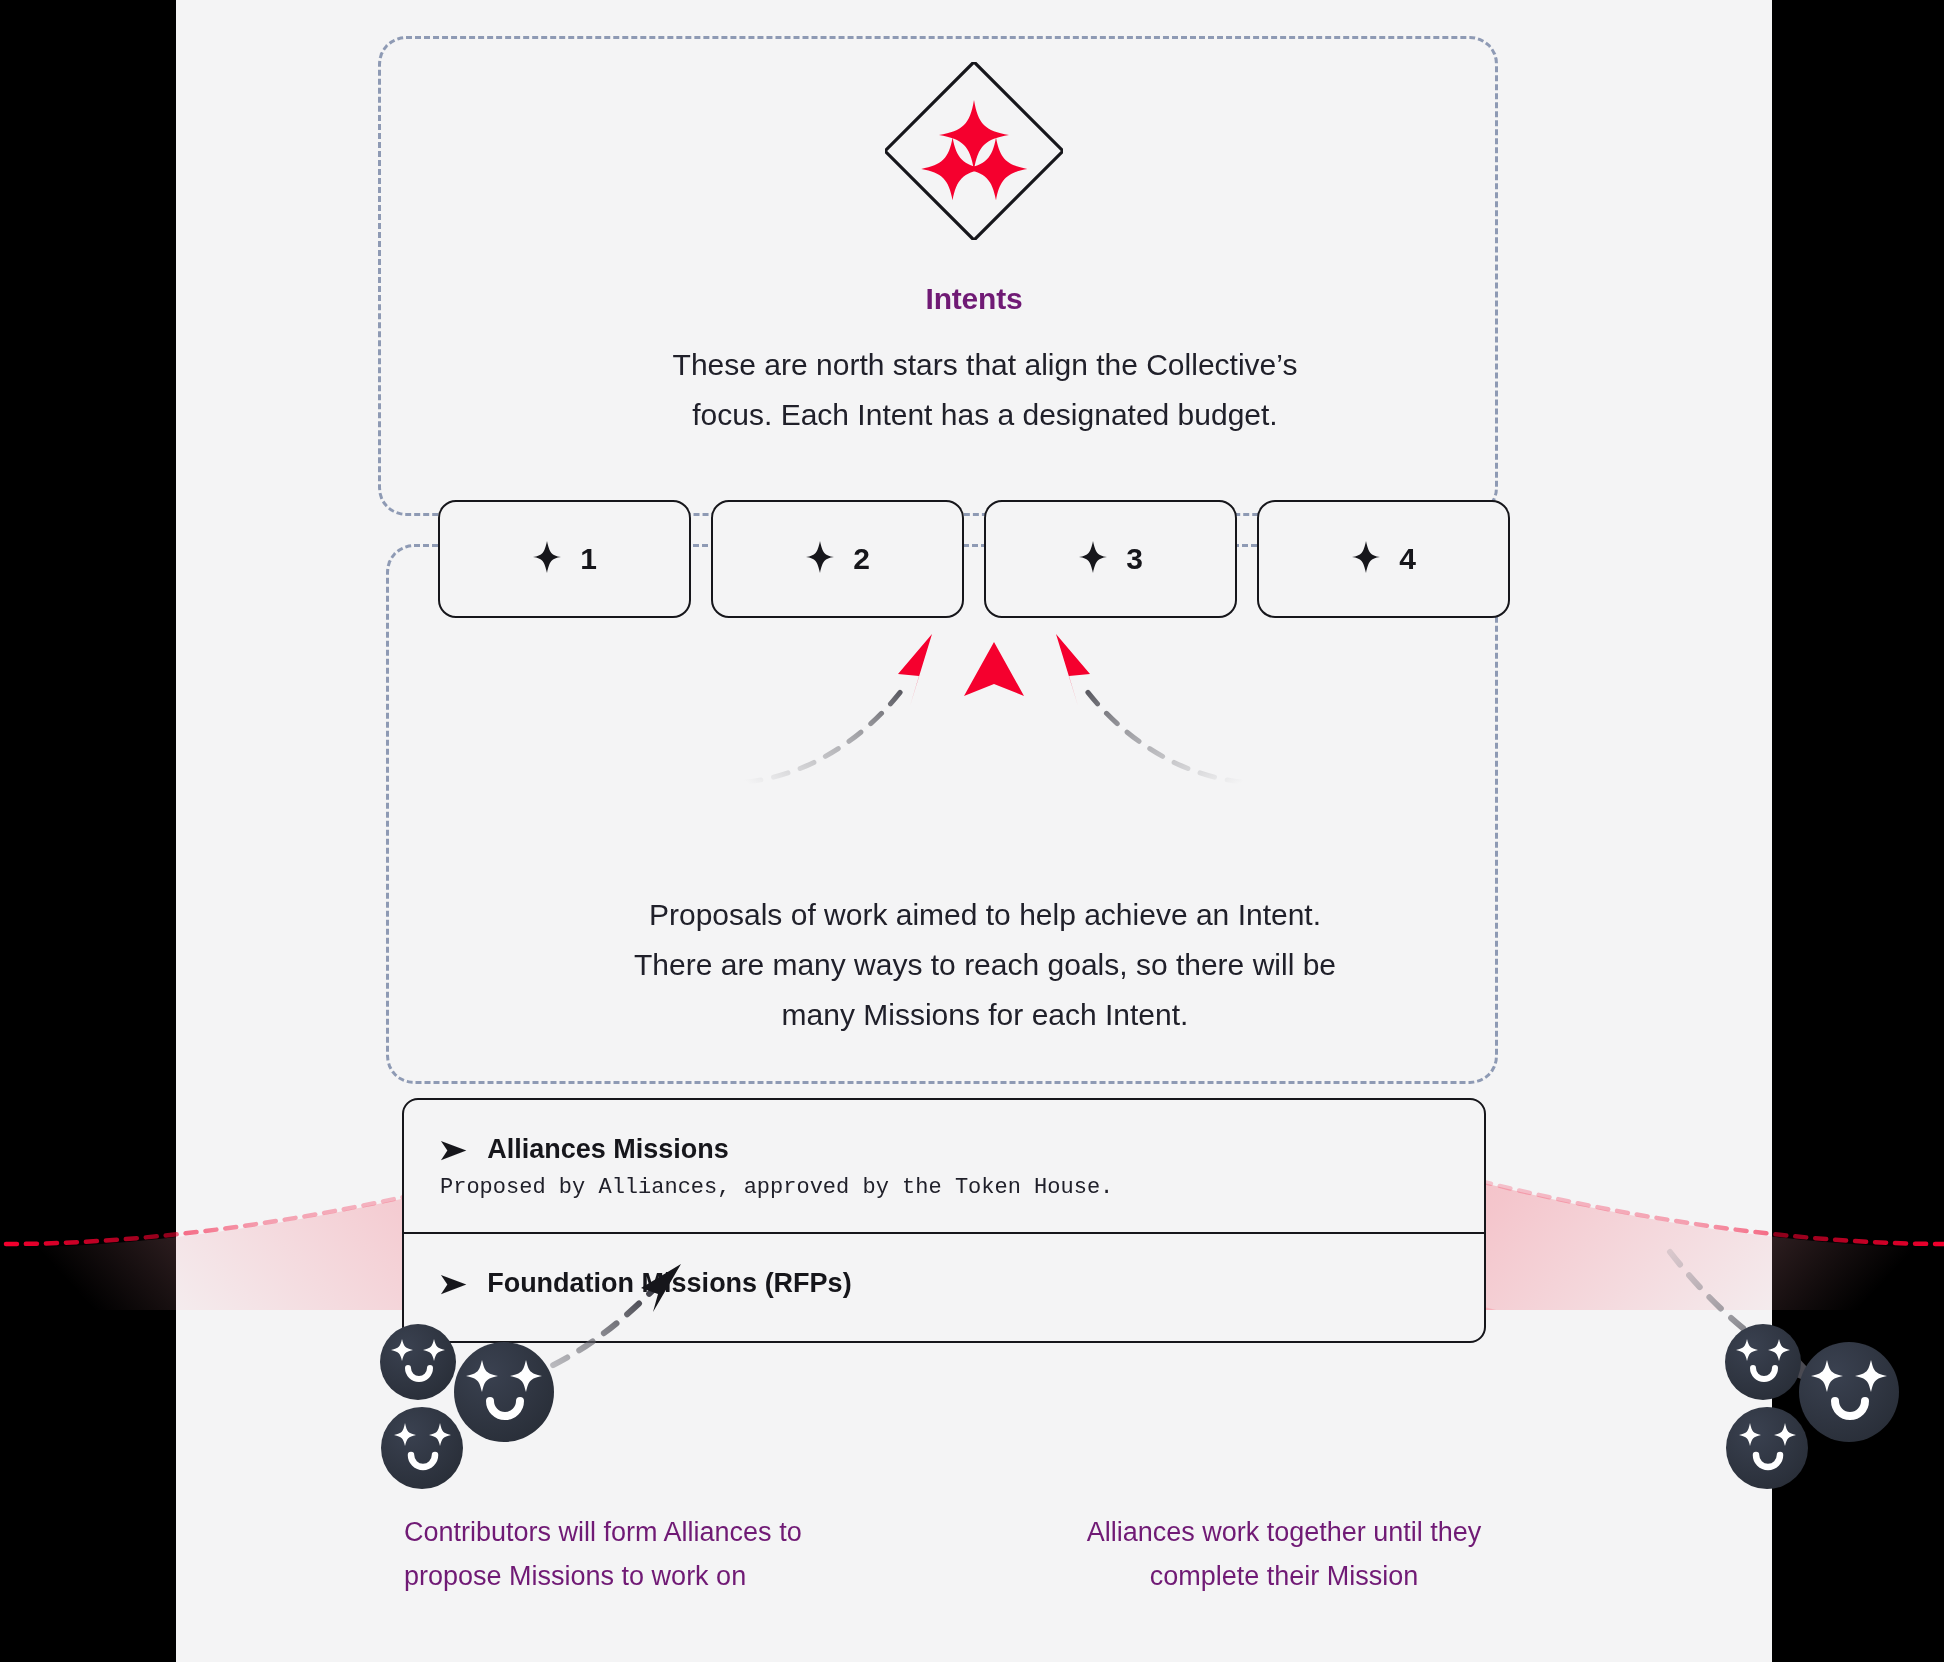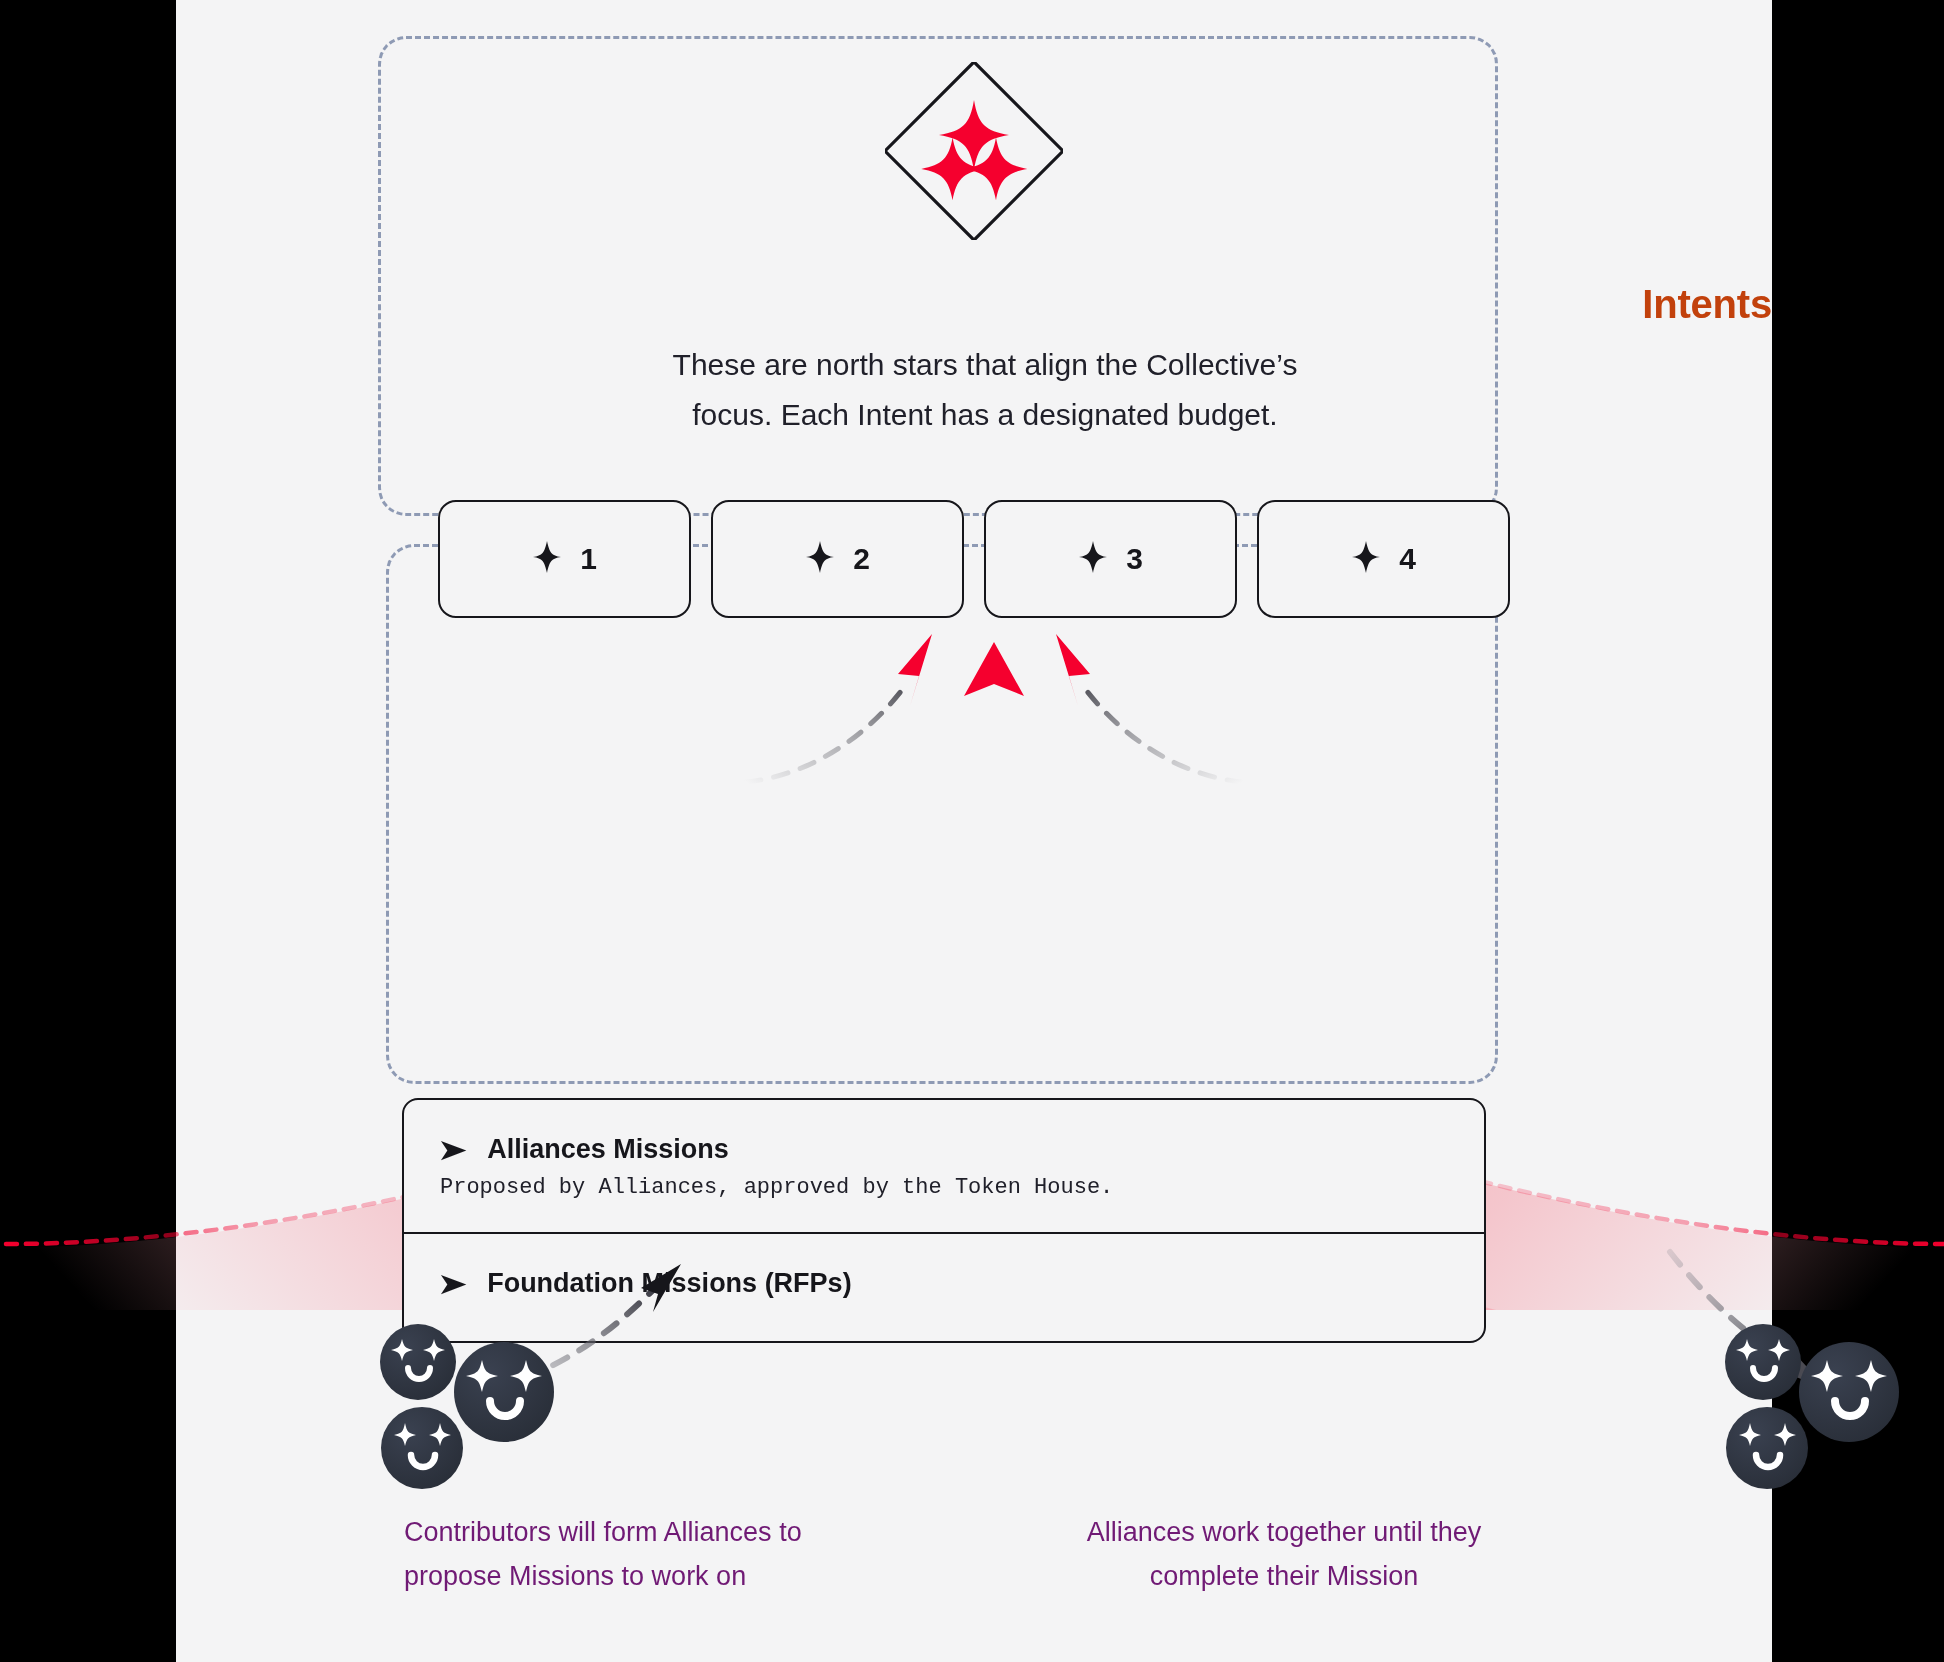--- a/index.html
+++ b/index.html
@@ -41,10 +41,10 @@
   .section-title {
     position: absolute;
     left: 0; width: 100%;
-    text-align: right;
-    font-size: 40px;
+    text-align: center;
+    font-size: 30px;
     font-weight: bold;
-    color: #c2410c;
+    color: #701a75;
     letter-spacing: -0.2px;
   }
   .section-desc {

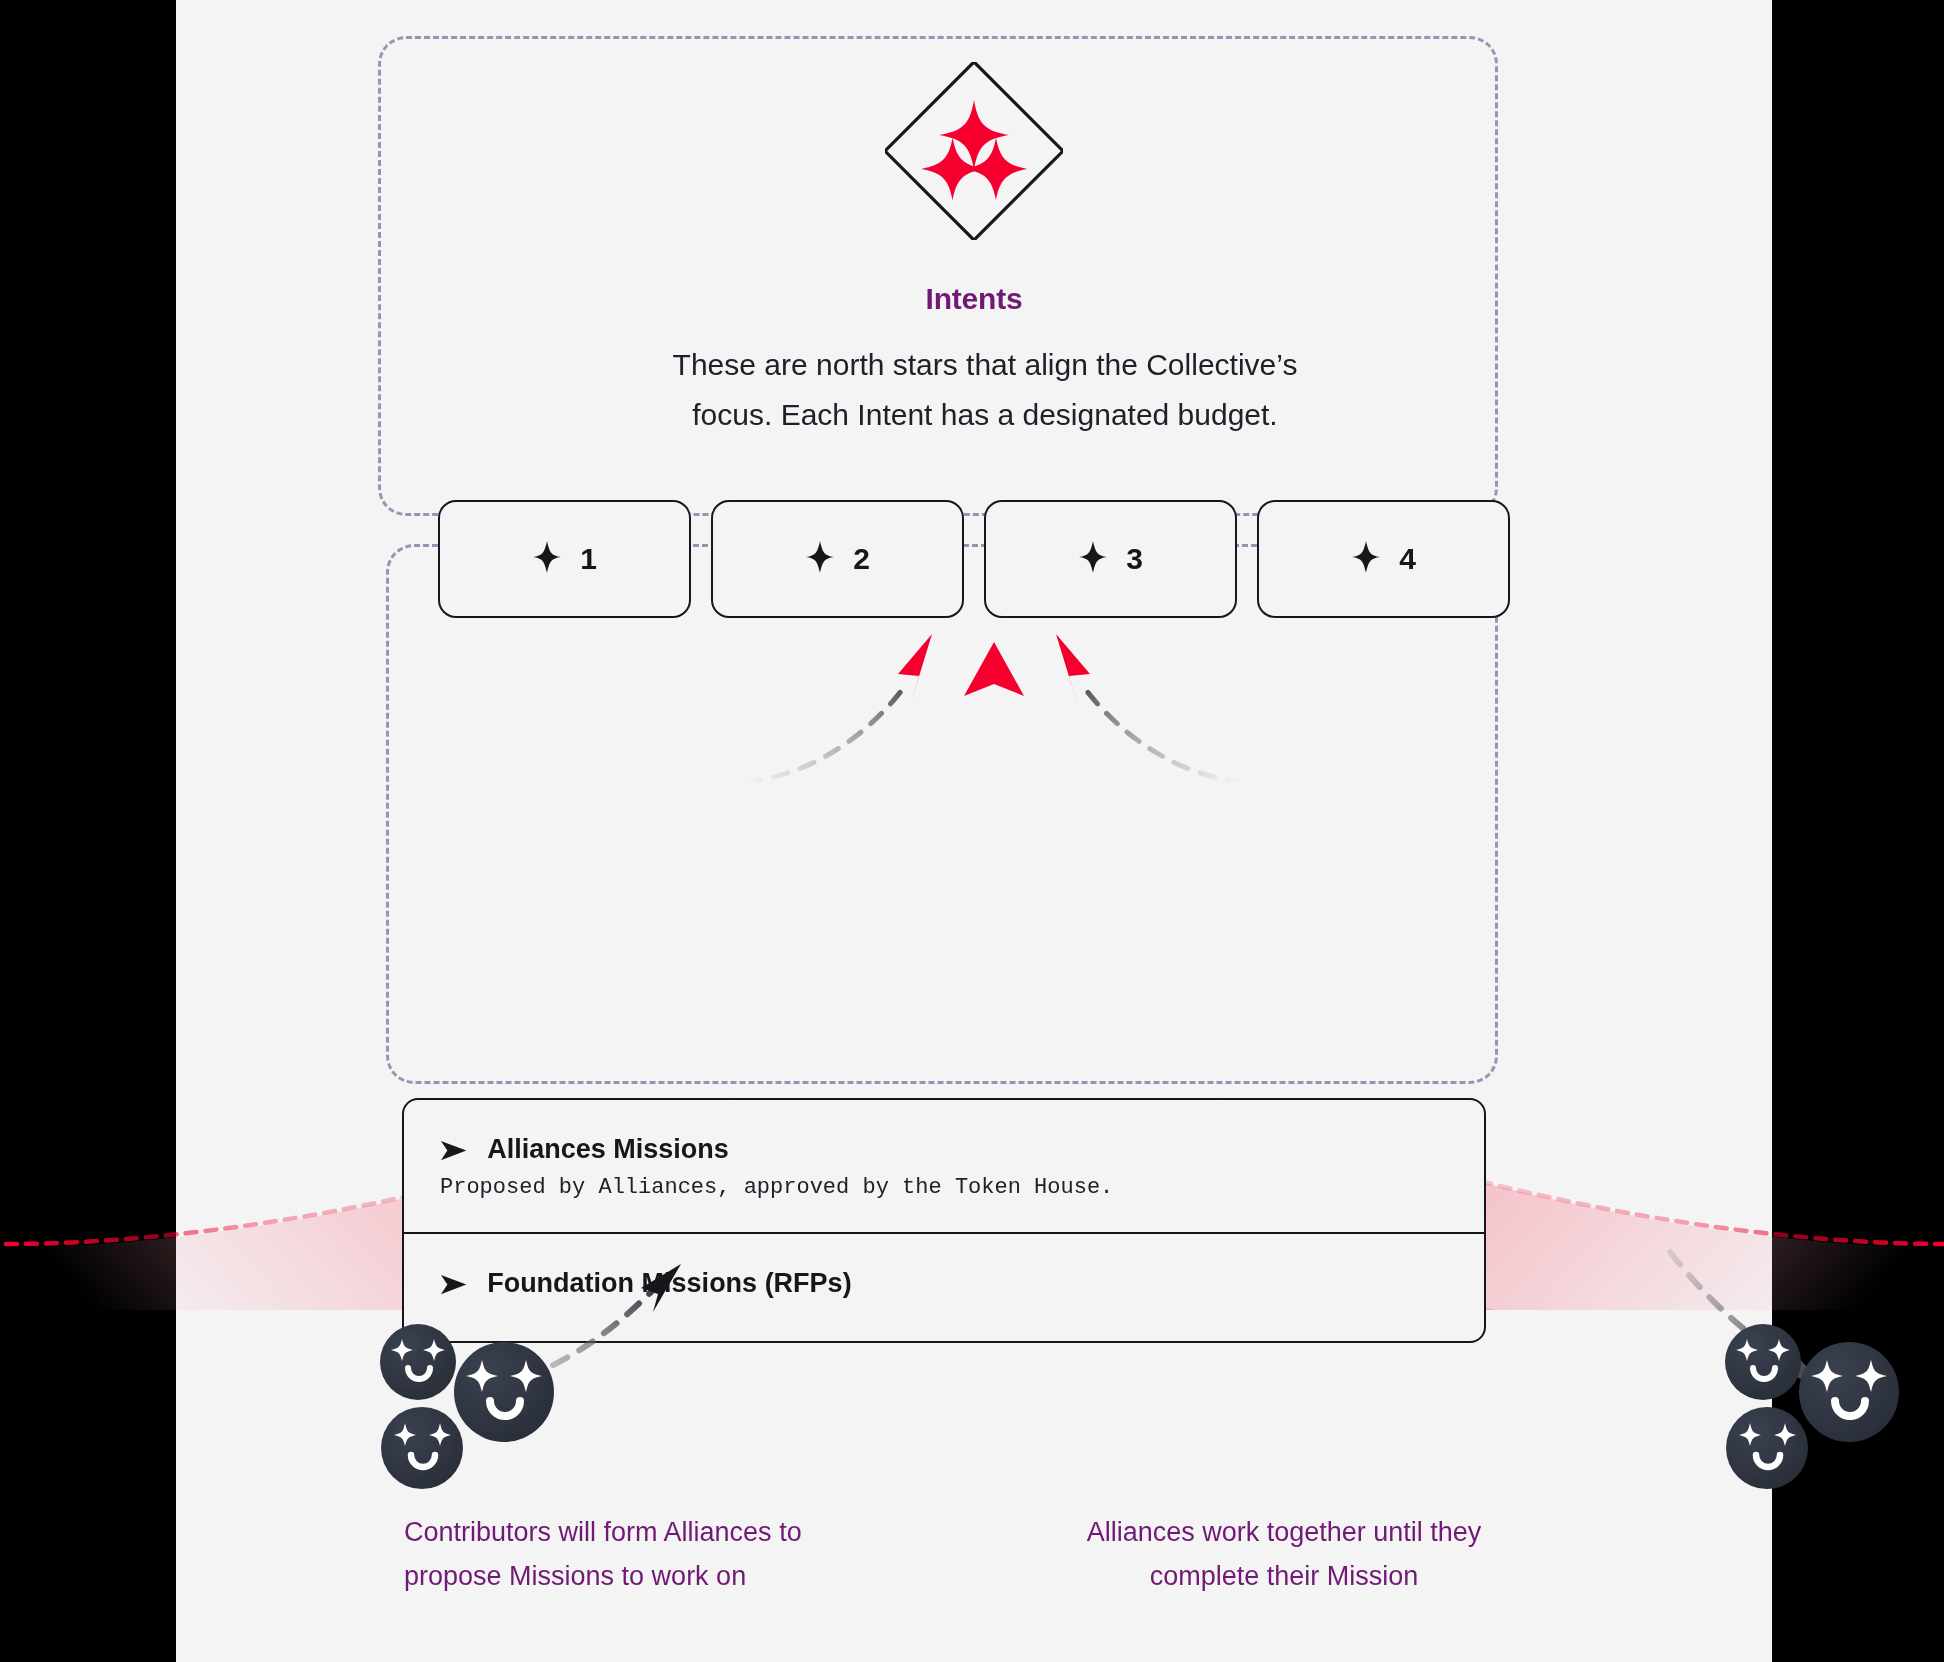--- a/index.html
+++ b/index.html
@@ -249,6 +249,9 @@
       </svg>
     </div>
 
+    <div class="section-desc" id="missions-desc">Proposals of work aimed to help achieve an Intent.
+There are many ways to reach goals, so there will be
+many Missions for each Intent.</div>
 
     <div id="arc-decor">
       <svg width="1960" height="320" viewBox="0 0 1960 320">

